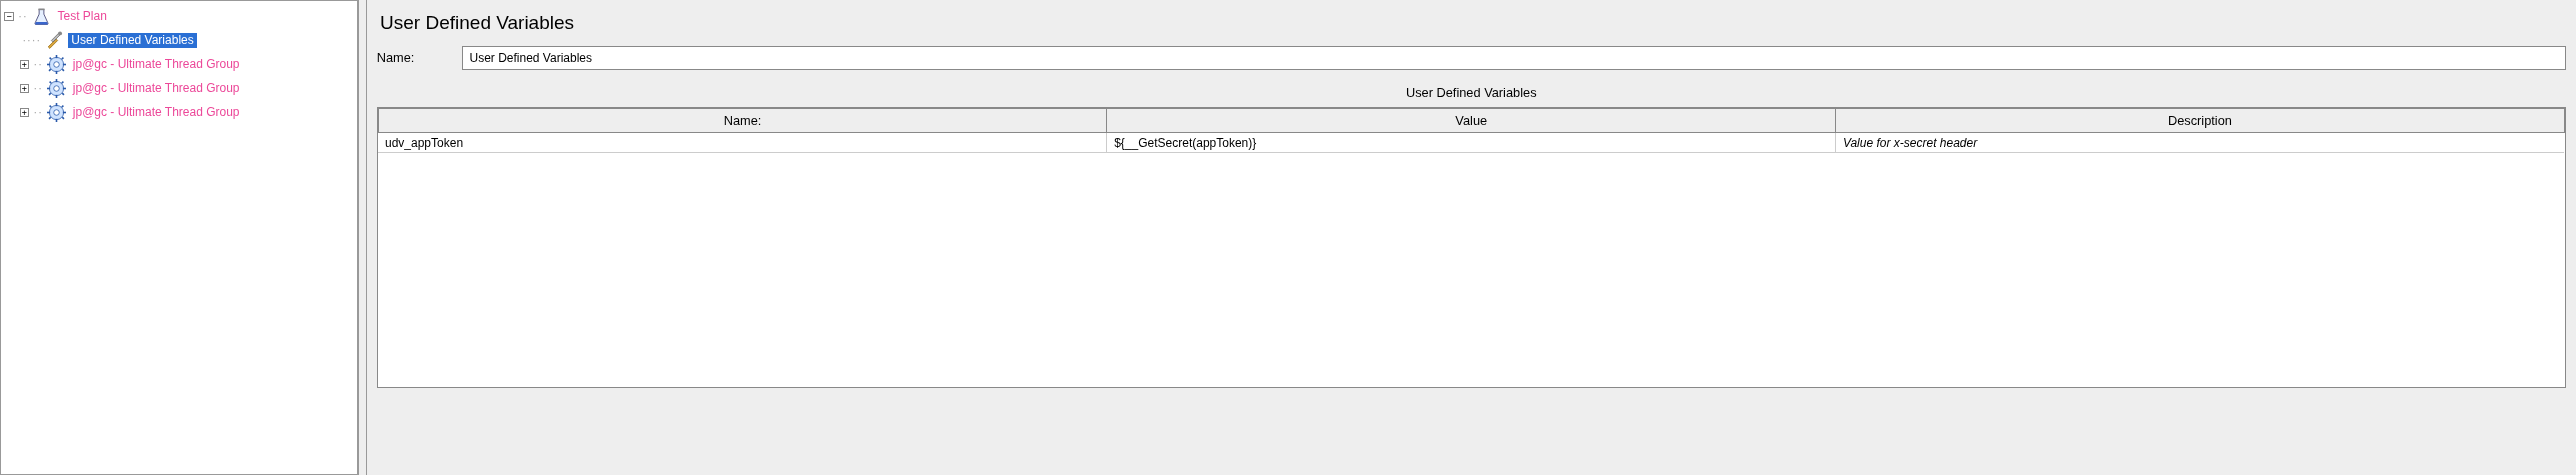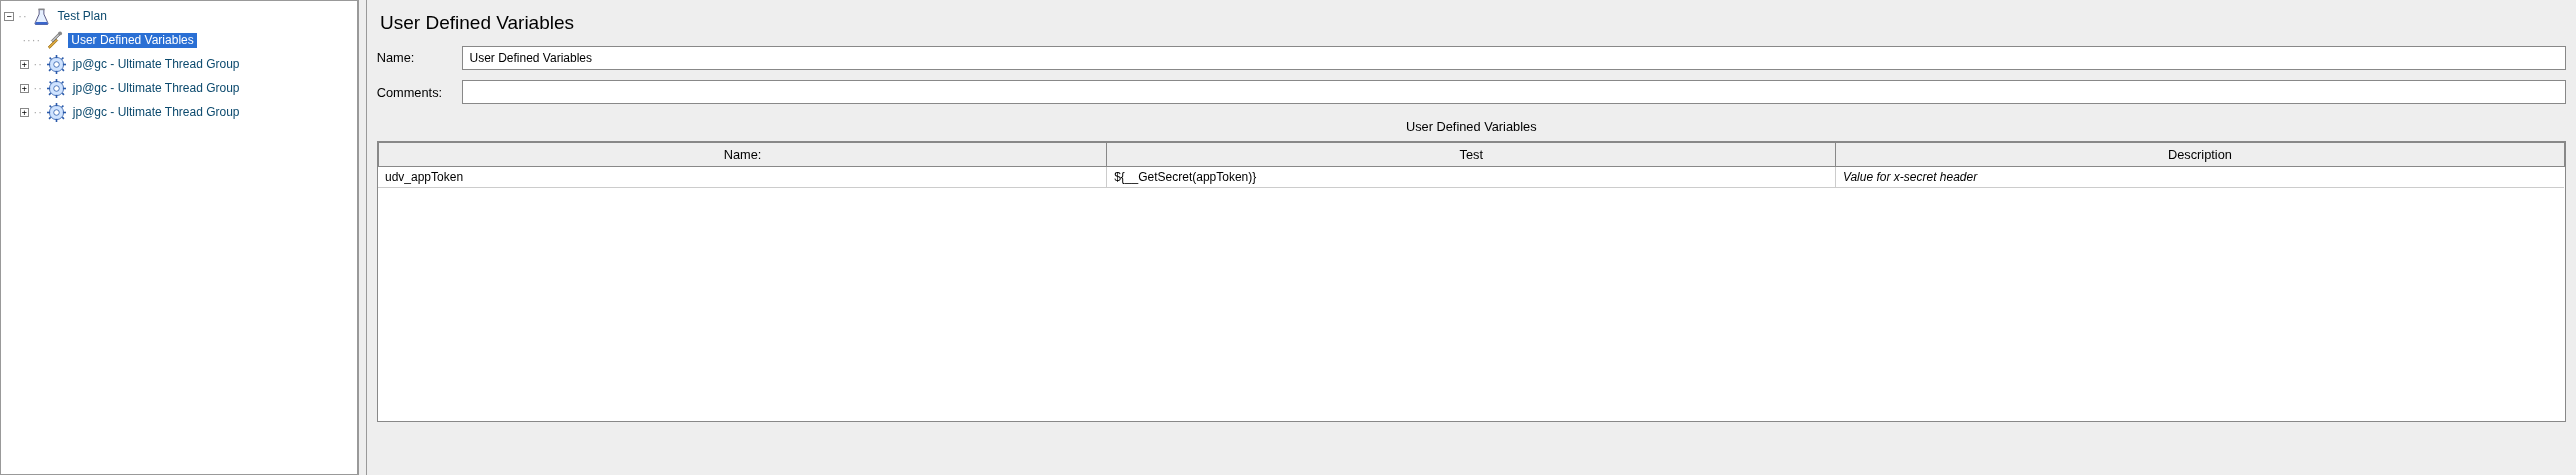--- a/index.html
+++ b/index.html
@@ -66,7 +66,7 @@
     
     .tree-label {
       padding: 0.9px 3.4px;
-      color: #0c4a6e;
+      color: #ec4899;
     }
     .tree-label.selected {
       background: #2a6fd4;

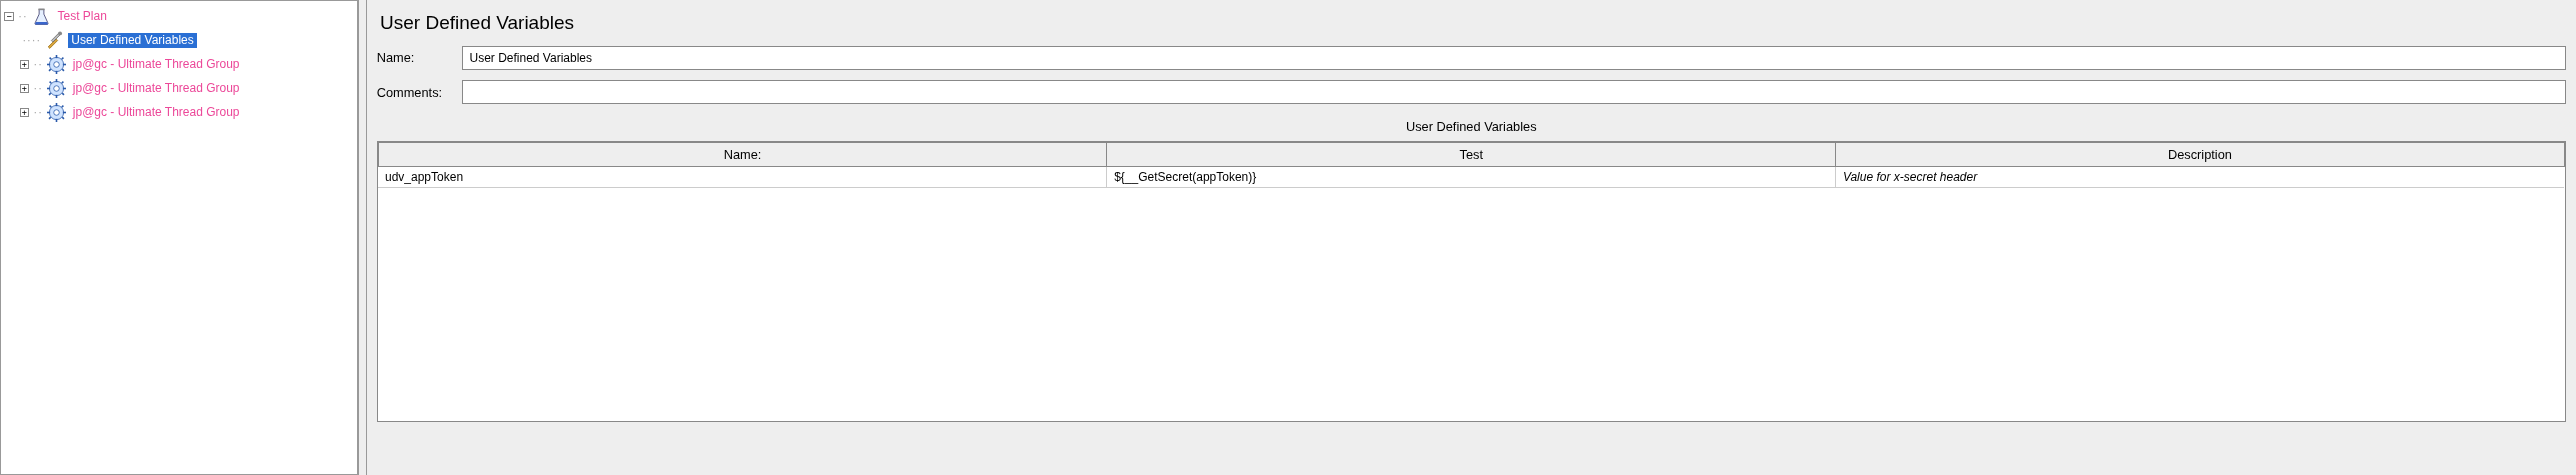--- a/index.html
+++ b/index.html
@@ -272,10 +272,6 @@
     <input type="text" class="field-input" value="User Defined Variables" style="">
   </div>
 
-  <div class="field-row">
-    <span class="field-label">Comments:</span>
-    <input type="text" class="field-input" value="" style="">
-  </div>
 
   <div class="table-section-title">User Defined Variables</div>
 

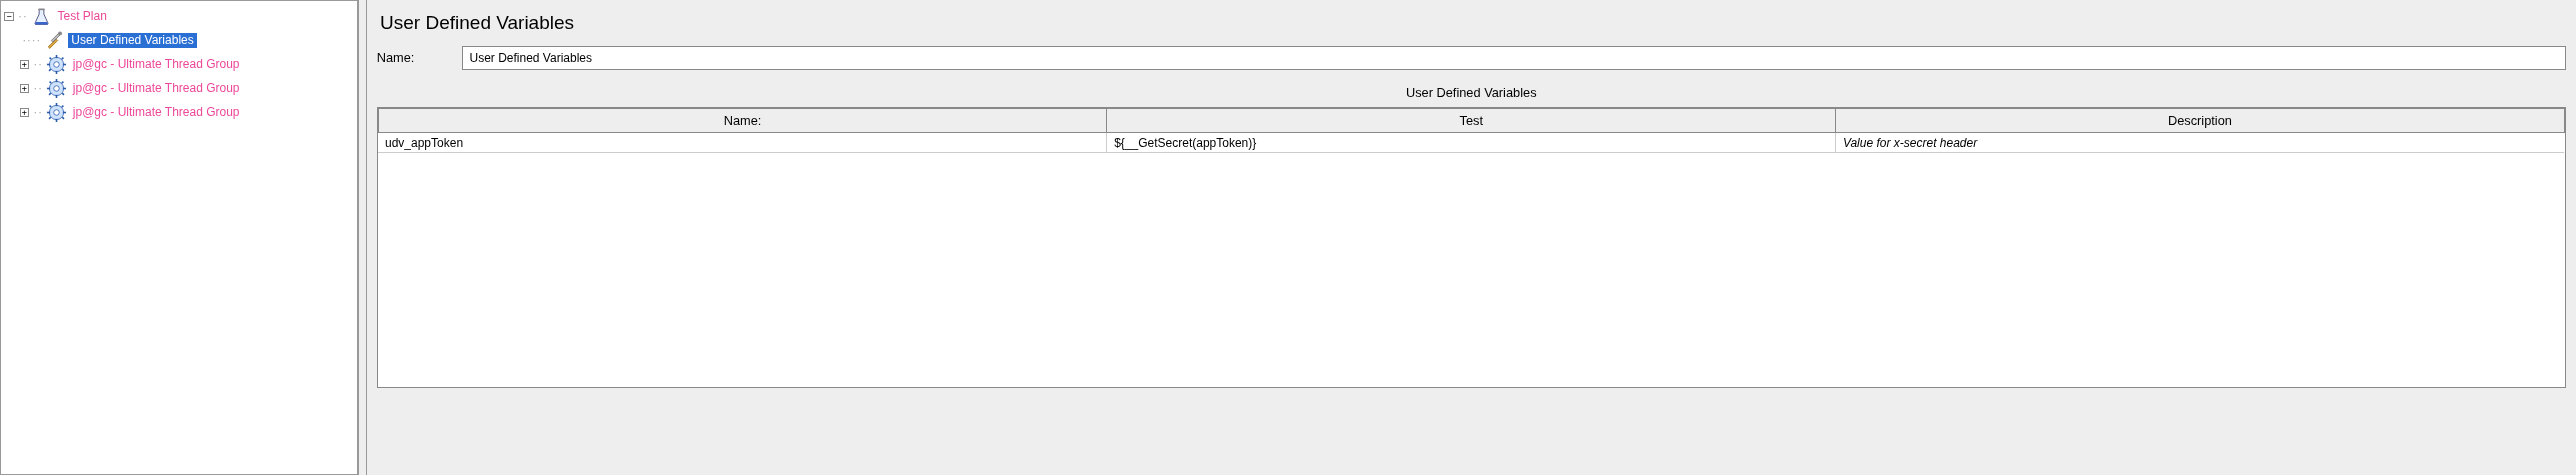--- a/index.html
+++ b/index.html
@@ -280,7 +280,7 @@
       <thead>
         <tr>
           <th>Name:</th>
-          <th>Test</th>
+          <th>Value</th>
           <th>Description</th>
         </tr>
       </thead>

